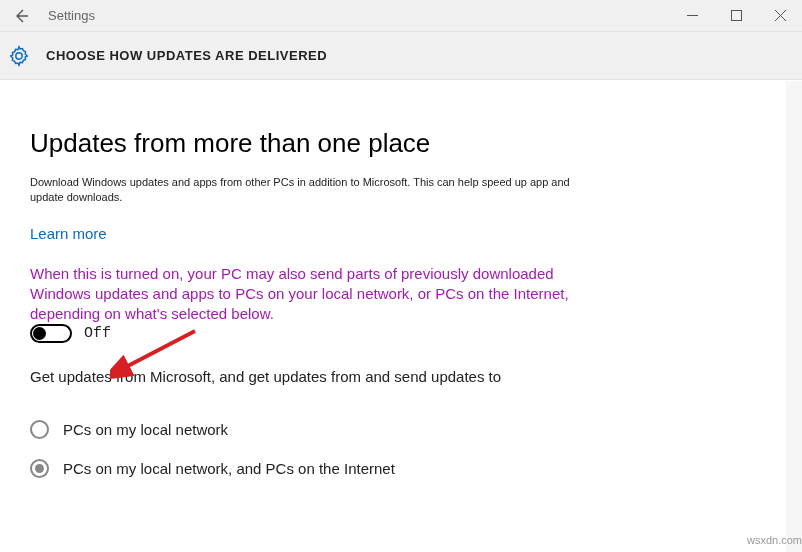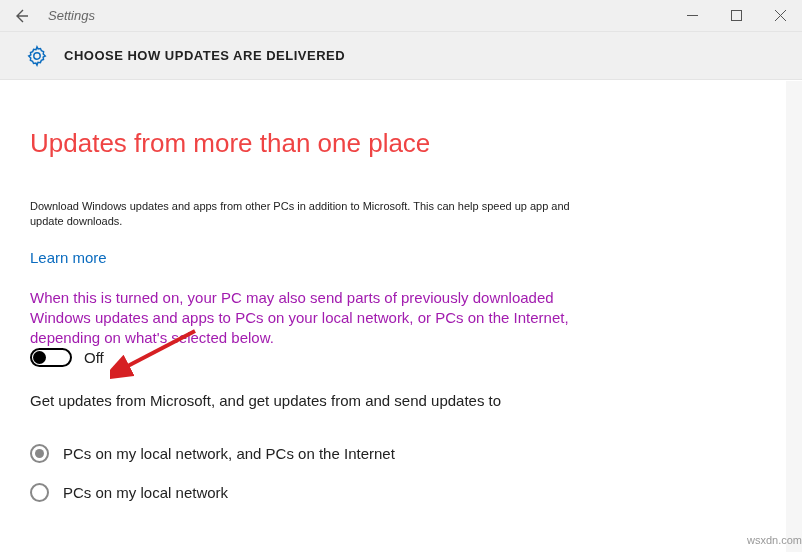--- a/index.html
+++ b/index.html
@@ -33,7 +33,6 @@
       font-size: 13px;
       flex: 1;
       padding-left: 6px;
-      font-style: italic;
     }
     .win-controls {
       display: flex;

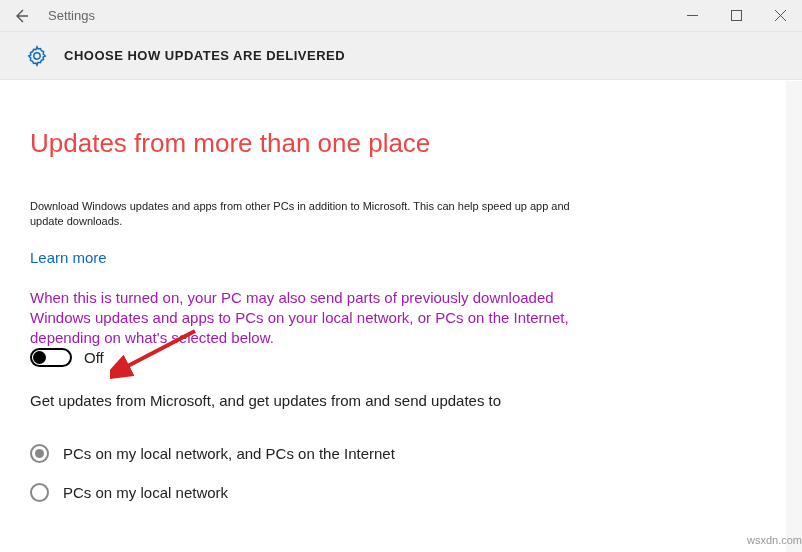--- a/index.html
+++ b/index.html
@@ -50,7 +50,7 @@
       align-items: center;
       height: 48px;
       background: #f0f0f0;
-      padding-left: 22px;
+      padding-left: 4px;
       border-bottom: 1px solid #e4e4e4;
     }
     .gear {

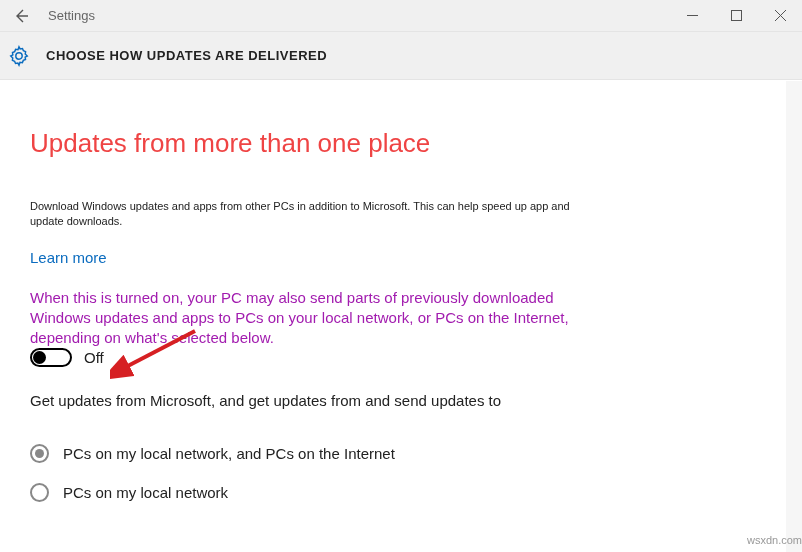--- a/index.html
+++ b/index.html
@@ -76,8 +76,8 @@
     .content h1 {
       font-size: 26px;
       font-weight: 400;
-      margin-bottom: 40px;
-      color: #ef4444;
+      margin-bottom: 16px;
+      color: #000000;
     }
     .para {
       font-size: 11px;

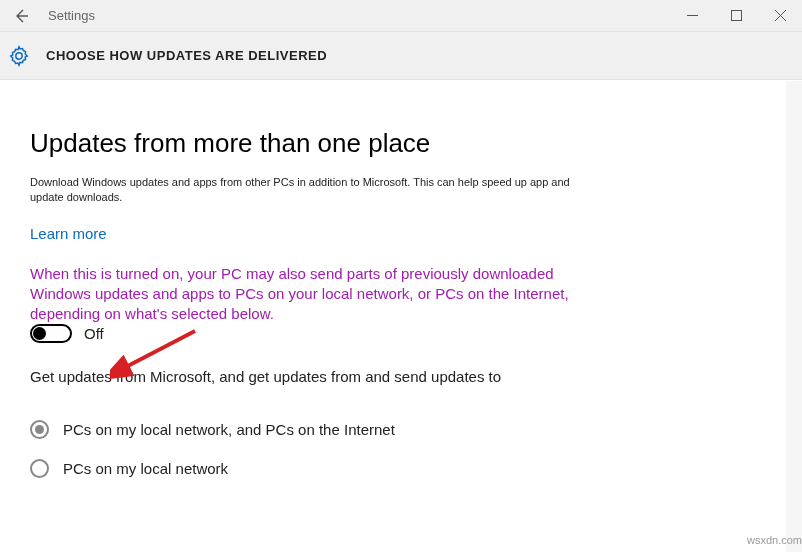--- a/index.html
+++ b/index.html
@@ -126,6 +126,7 @@
     .toggle-label {
       font-size: 15px;
       color: #222;
+      font-family: Liberation Mono, monospace;
     }
     .para3 {
       font-size: 15px;

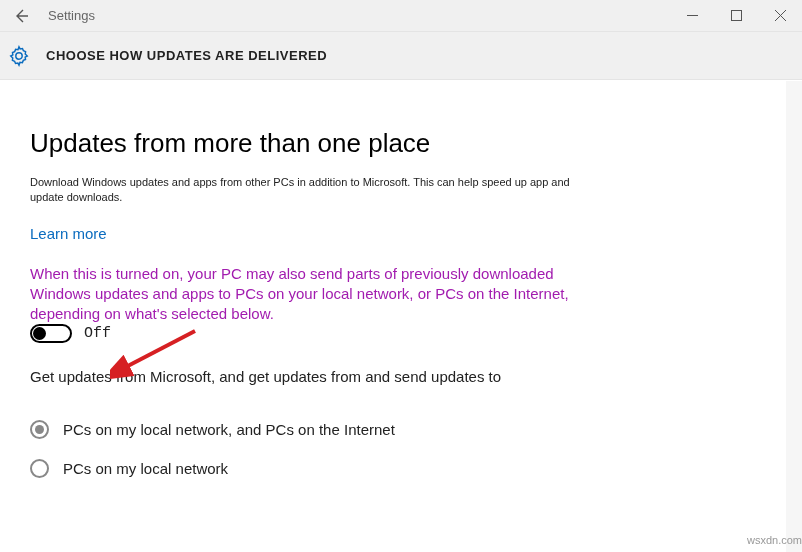--- a/index.html
+++ b/index.html
@@ -241,15 +241,15 @@
   <p class="para3">Get updates from Microsoft, and get updates from and send updates to</p>
 
   <div class="radio-row">
+    <div class="radio"></div>
+    <span class="radio-label">PCs on my local network</span>
+  </div>
+
+  <div class="radio-row">
     <div class="radio selected">
         <div class="dot"></div>
       </div>
     <span class="radio-label">PCs on my local network, and PCs on the Internet</span>
-  </div>
-
-  <div class="radio-row">
-    <div class="radio"></div>
-    <span class="radio-label">PCs on my local network</span>
   </div>
 
   <svg class="arrow-annot" width="90" height="55" viewBox="0 0 90 55">

